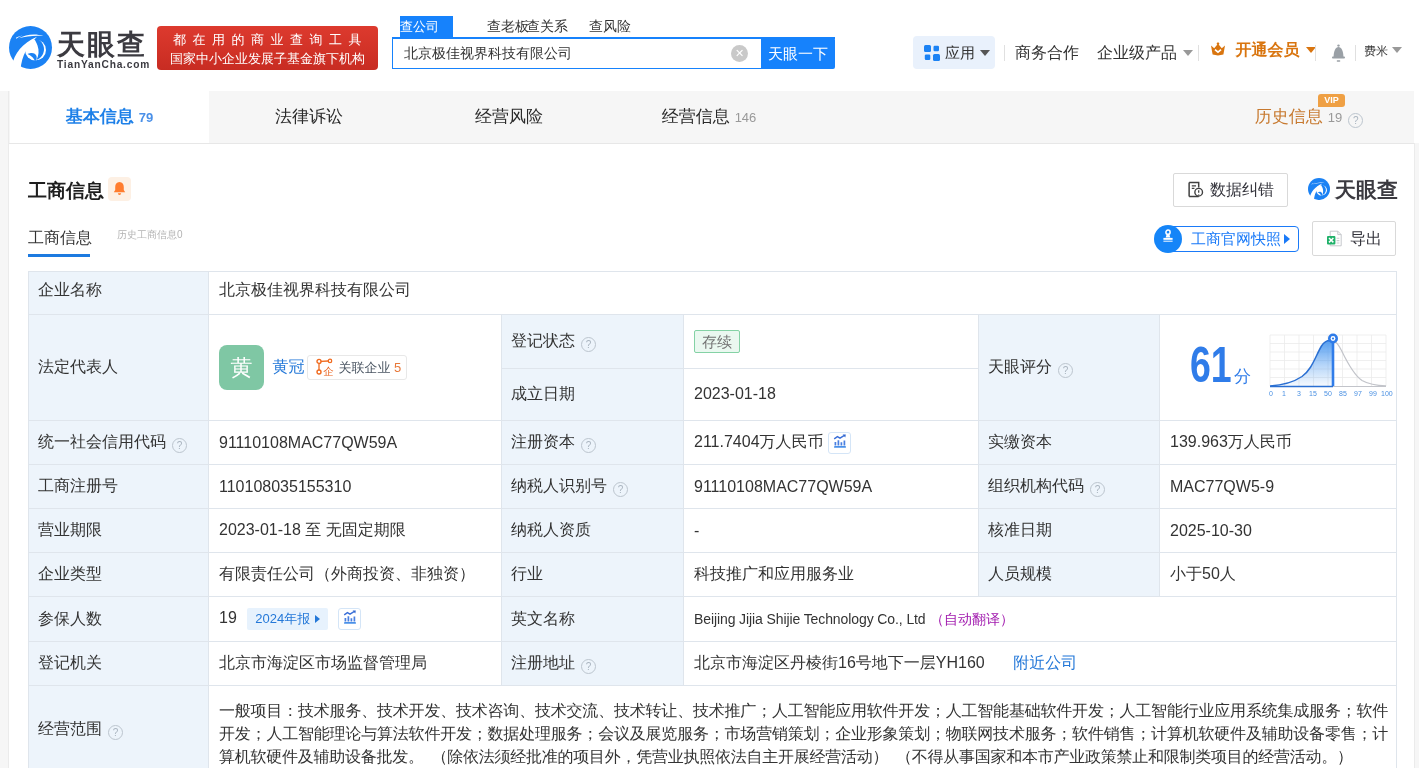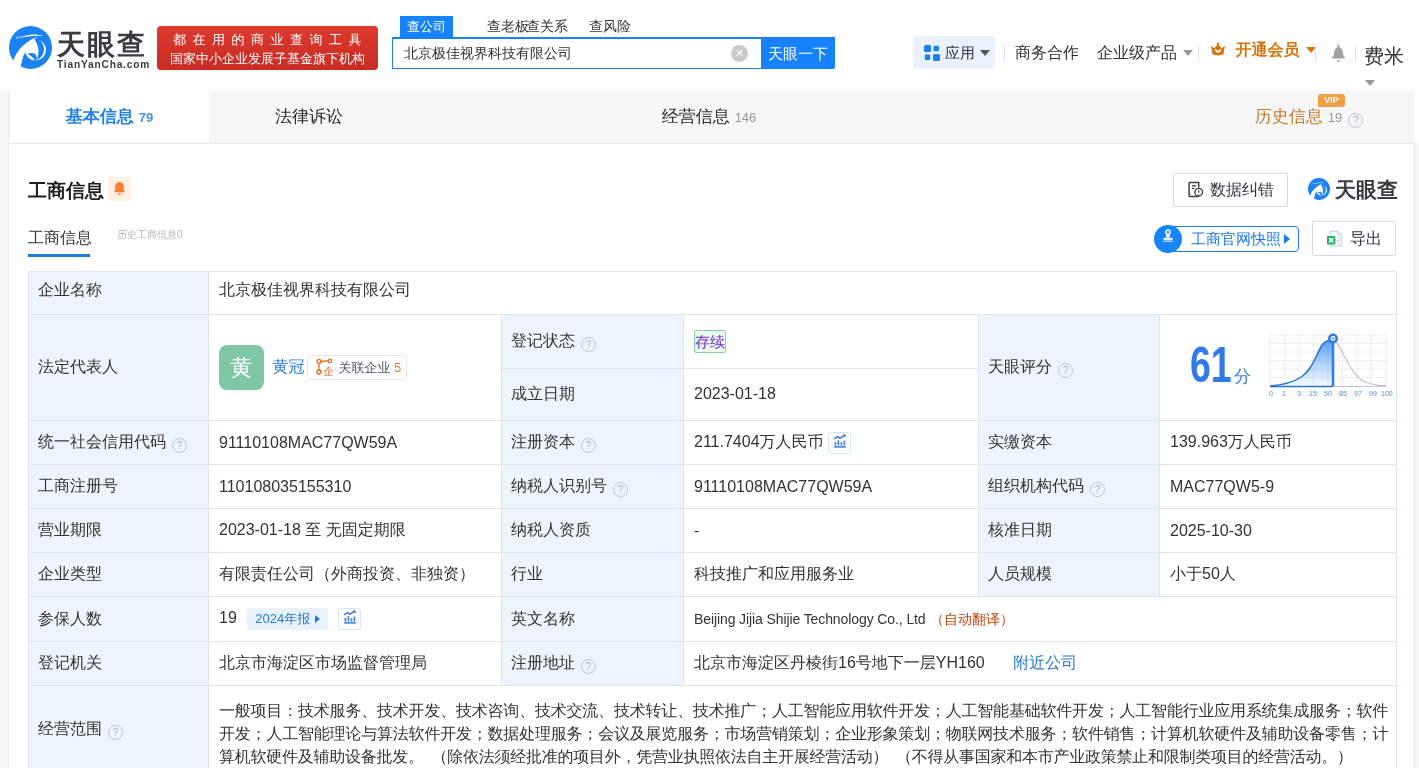--- a/index.html
+++ b/index.html
@@ -13,7 +13,7 @@
 .vdiv{position:absolute;width:1px;height:16px;background:#e0e0e0;top:45px}
 
 .stab{position:absolute;top:16px;height:21px;line-height:21px;font-size:14px;color:#333}
-#stab1{left:400px;width:53px;background:#1682fc;color:#fff;text-align:center;font-size:13px}
+#stab1{left:400px;width:53px;background:#1682fc;color:#fff;font-size:13px}
 #sline{position:absolute;left:392px;top:37px;width:443px;height:2px;background:#1682fc}
 #sbox{position:absolute;left:392px;top:38px;width:369px;height:31px;background:#fff;border:1px solid #1682fc;border-right:none;line-height:29px;font-size:14px;color:#333;padding-left:11px}
 #sclear{position:absolute;left:731px;top:45px;width:17px;height:17px;border-radius:50%;background:#c9c9c9;color:#fff;font-size:11px;line-height:17px;text-align:center}

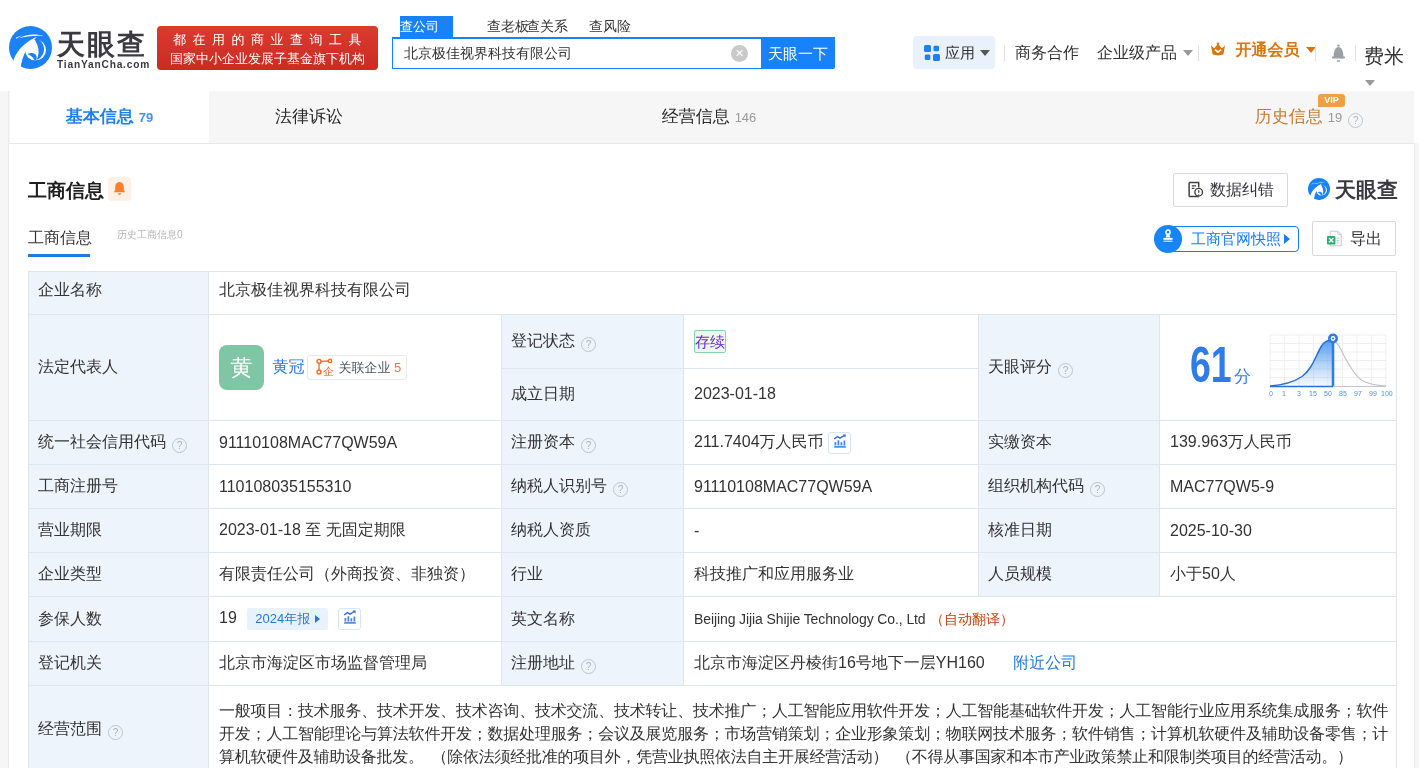--- a/index.html
+++ b/index.html
@@ -105,7 +105,7 @@
       <rect x="5.7" y="16.2" width="3.6" height="1.5" rx="0.7" fill="#9aa0a6"></rect>
     </svg>
     <div class="vdiv" style="left:1355px"></div>
-    <div class="abs" style="left:1364px;top:43px;font-size:20px">费米 <span class="caret" style="border-top-color:#999;margin-left:1px"></span></div>
+    <div class="abs" style="left:1364px;top:43px;font-size:12px">费米 <span class="caret" style="border-top-color:#999;margin-left:1px"></span></div>
   </div>
 
   <div id="nav">

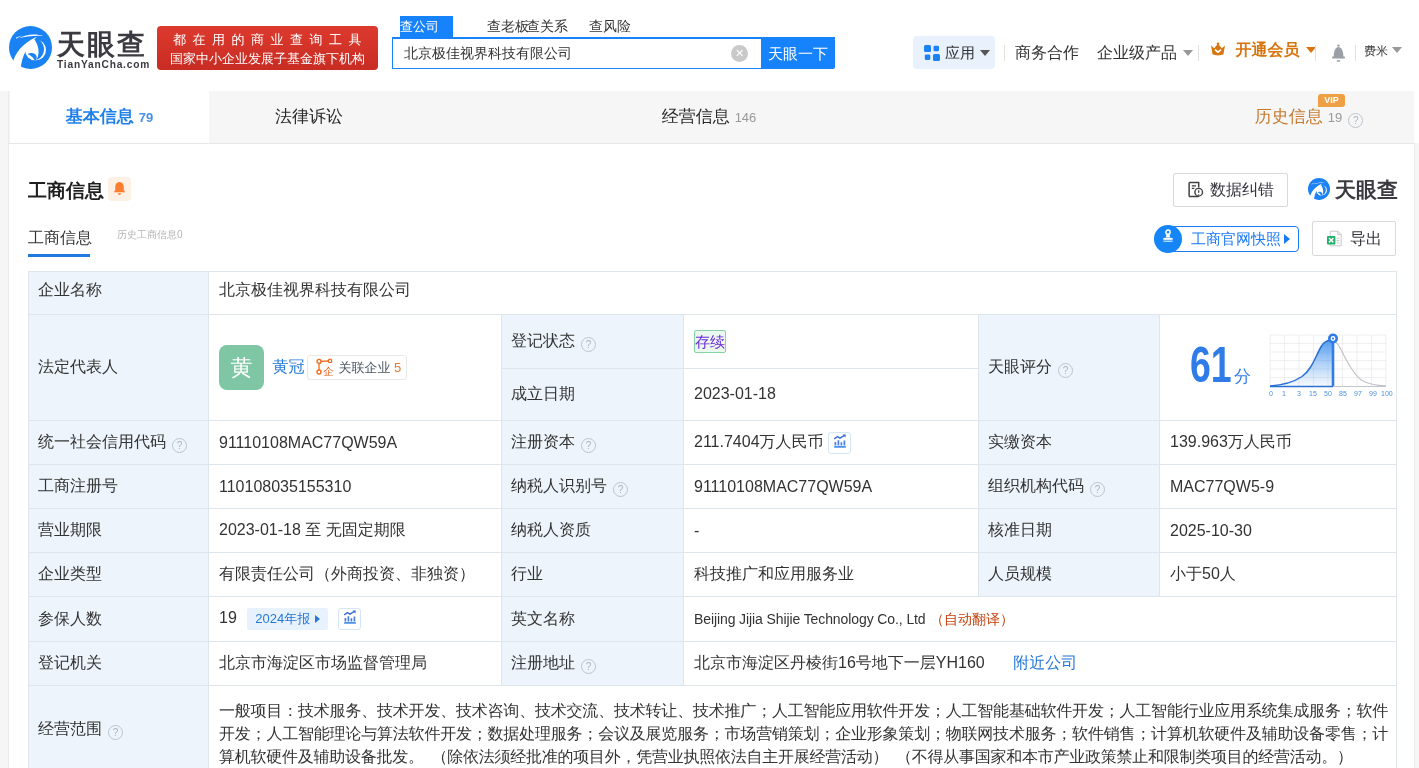--- a/index.html
+++ b/index.html
@@ -111,6 +111,7 @@
   <div id="nav">
     <div class="t" id="tab1">基本信息<span class="n">79</span></div>
     <div class="t" style="left:209px">法律诉讼</div>
+    <div class="t" style="left:409px">经营风险</div>
     <div class="t" style="left:609px">经营信息<span class="n">146</span></div>
     <div class="t" style="left:1209px;color:#c7792f">历史信息<span class="n">19</span><span class="qm">?</span>
       <div class="abs" style="left:109px;top:3px;width:27px;height:13px;background:#efa044;border-radius:3px 3px 3px 0;color:#fff;font-size:9px;font-weight:bold;line-height:13px;text-align:center">VIP</div>

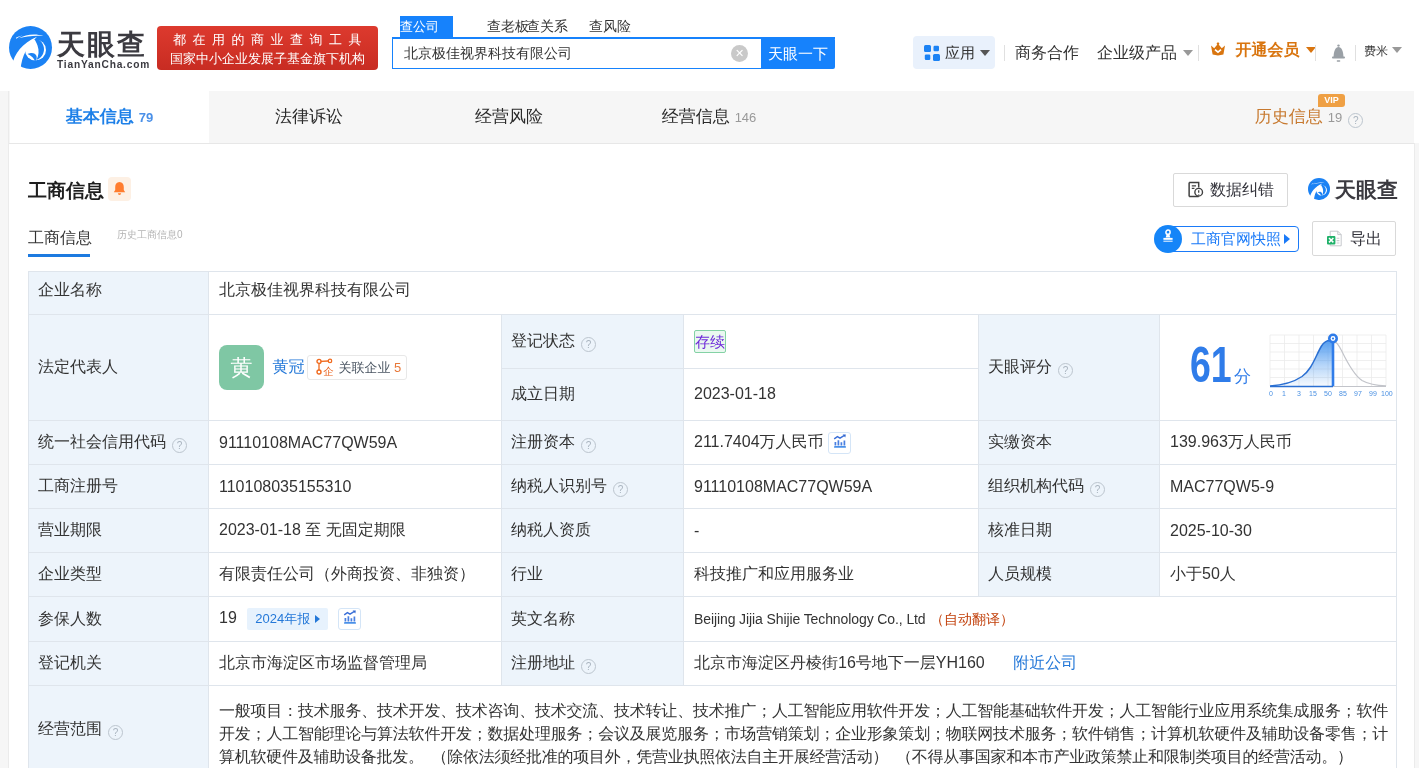--- a/index.html
+++ b/index.html
@@ -33,7 +33,7 @@
 #tbl{position:absolute;left:28px;top:271px;width:1368px}
 #tbl td{border:1px solid #dfe5ec;font-size:16px;padding:0 0 0 10px;color:#333;vertical-align:middle}
 #tbl td.l{background:#edf4fb;padding-left:9px}
-.tag-green{display:inline-block;height:23px;line-height:21px;padding:0 0;border:1px solid #84d2a5;background:#eaf8f0;color:#6d28d9;font-size:15px;border-radius:2px}
+.tag-green{display:inline-block;height:23px;line-height:21px;padding:0 7px;border:1px solid #84d2a5;background:#eaf8f0;color:#737373;font-size:15px;border-radius:2px}
 .avatar{display:inline-block;width:45px;height:45px;border-radius:8px;background:#7fc7a4;color:#fff;font-size:22px;text-align:center;line-height:45px;vertical-align:middle}
 .blue{color:#2478d8}
 .badge-rel{display:inline-block;height:25px;line-height:23px;border:1px solid #e8e8e8;background:#fff;border-radius:3px;padding:0 5px 0 8px;font-size:13px;color:#333;vertical-align:middle}

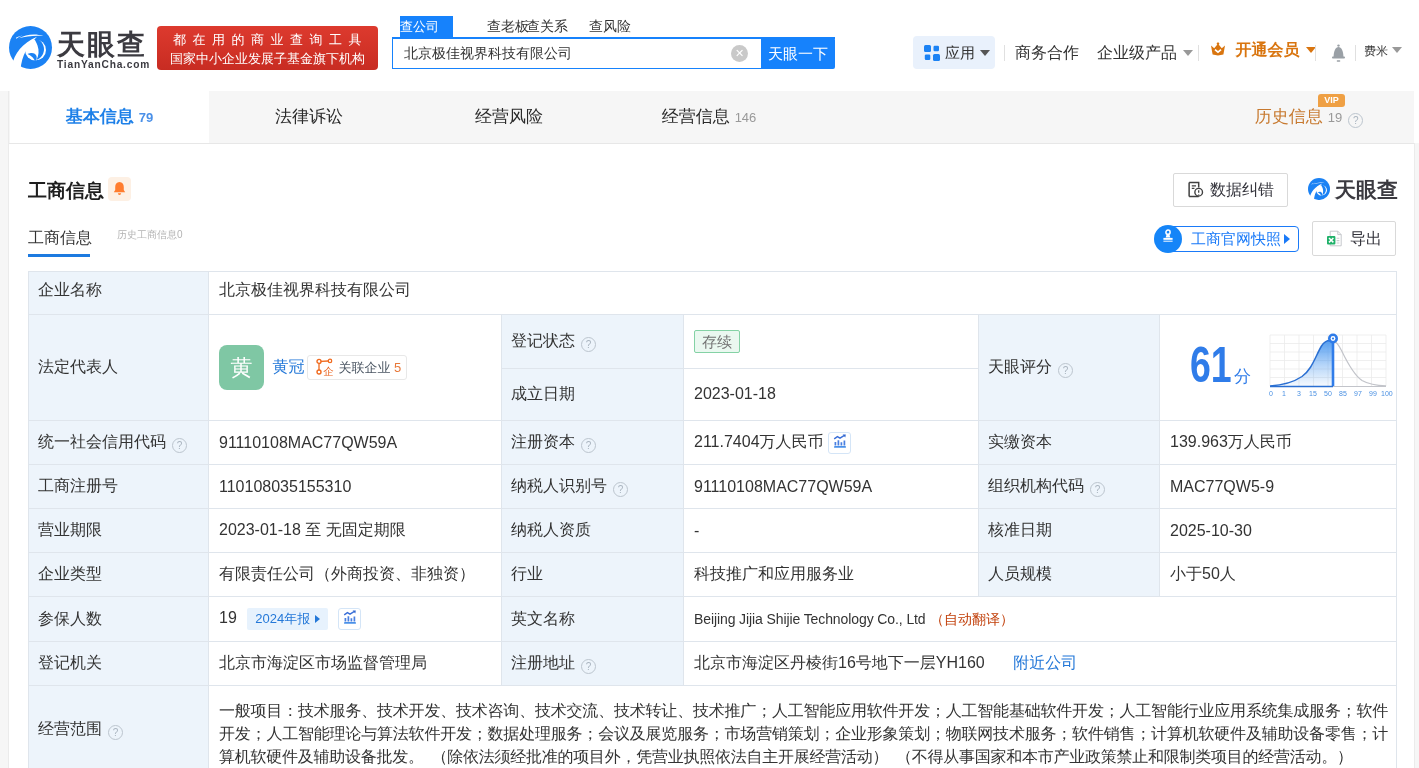--- a/index.html
+++ b/index.html
@@ -39,7 +39,7 @@
 .badge-rel{display:inline-block;height:25px;line-height:23px;border:1px solid #e8e8e8;background:#fff;border-radius:3px;padding:0 5px 0 8px;font-size:13px;color:#333;vertical-align:middle}
 .badge-rep{display:inline-block;height:22px;line-height:22px;background:#e7f2fd;border-radius:2px;padding:0 8px;font-size:13px;color:#2478d8}
 .icbox{display:inline-block;width:23px;height:22px;border:1px solid #d4e5f7;border-radius:3px;text-align:center;vertical-align:middle;background:#fff;line-height:20px}
-.gray{color:#c2410c}
+.gray{color:#a21caf}
 </style>
 </head>
 <body>

